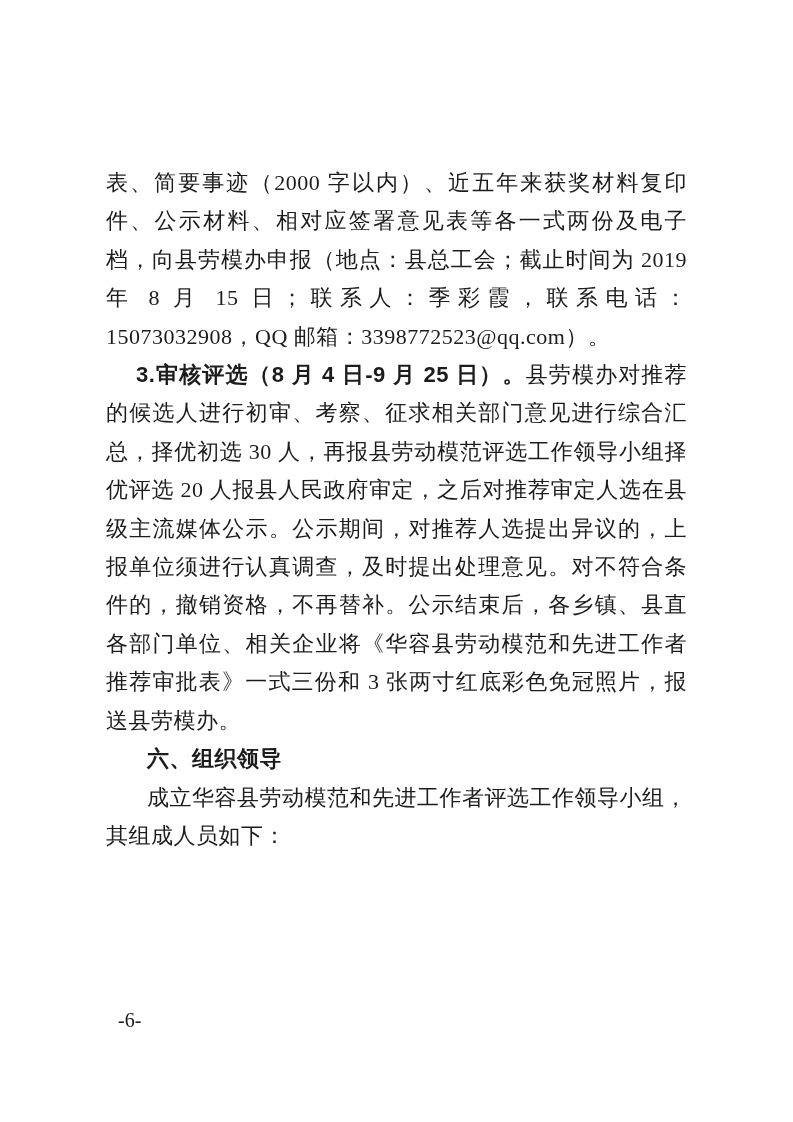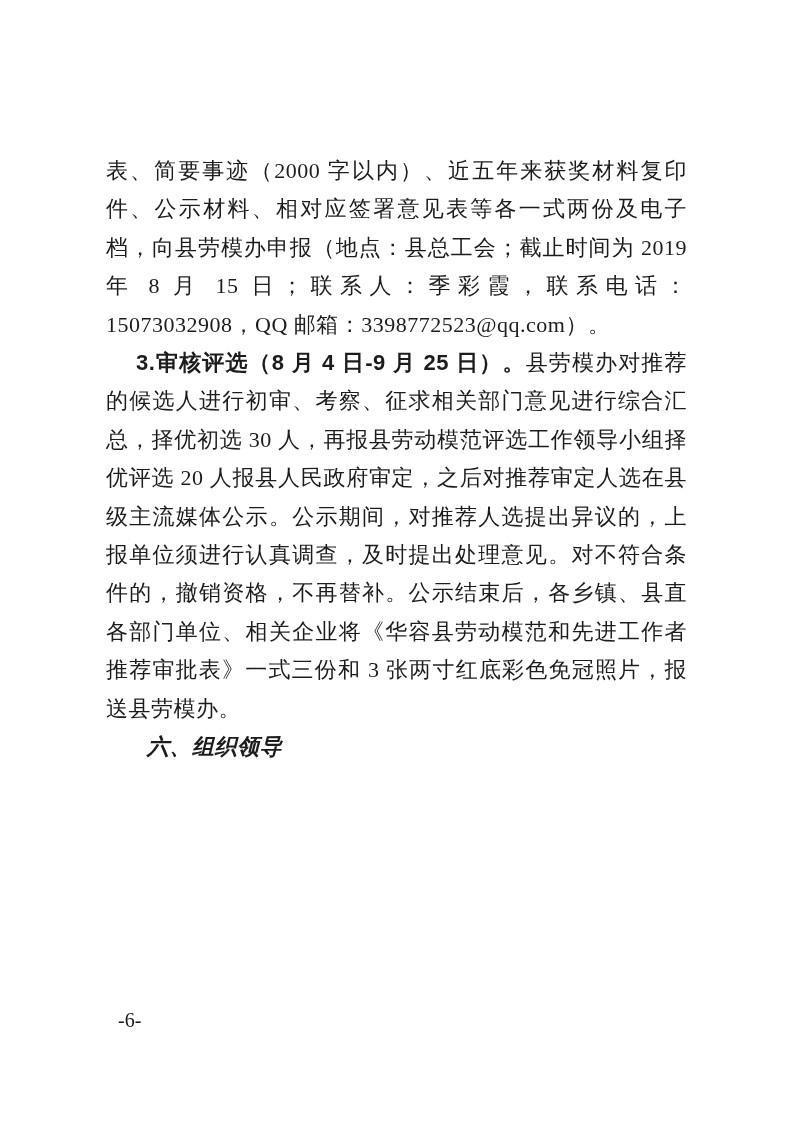--- a/index.html
+++ b/index.html
@@ -18,7 +18,7 @@
   .content {
     position: absolute;
     left: 106px;
-    top: 152px;
+    top: 164px;
     width: 581px;
     font-family: "Liberation Serif", "DejaVu Serif", serif;
     font-size: 22px;

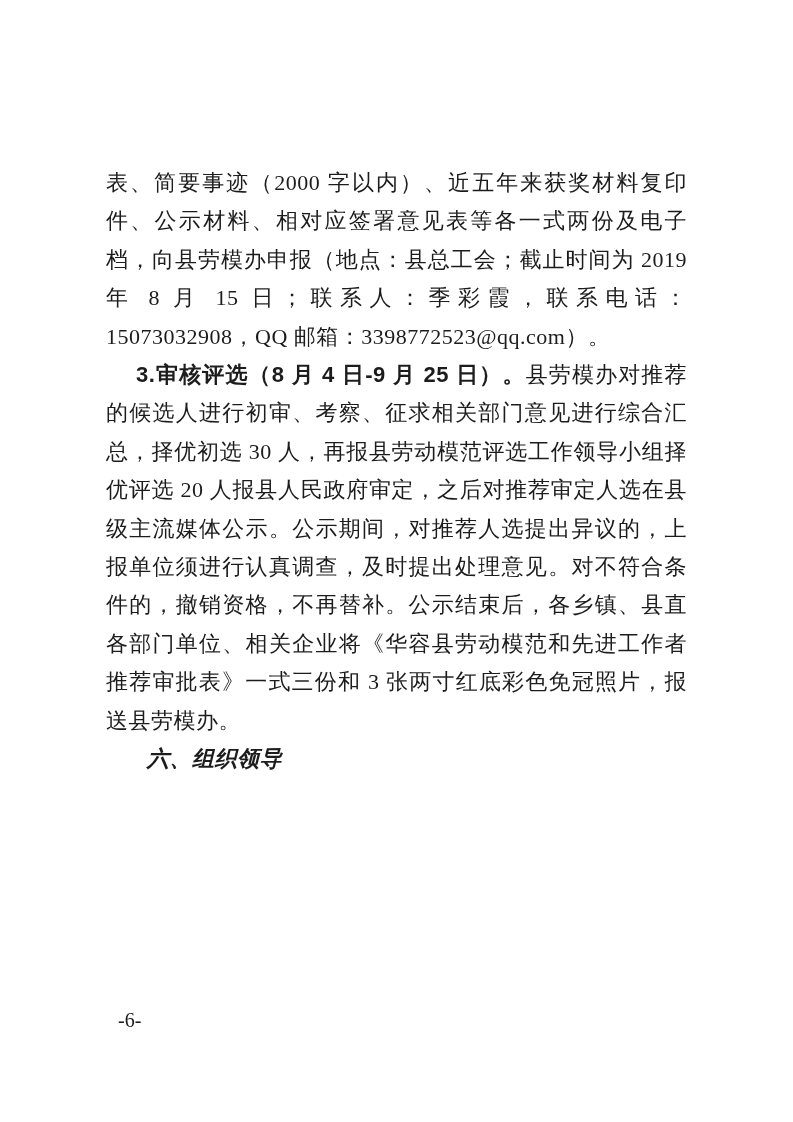--- a/index.html
+++ b/index.html
@@ -45,7 +45,6 @@
     font-weight: bold;
     font-family: "Liberation Sans", "DejaVu Sans", sans-serif;
     text-indent: 41px;
-    font-style: italic;
   }
   .page-number {
     position: absolute;

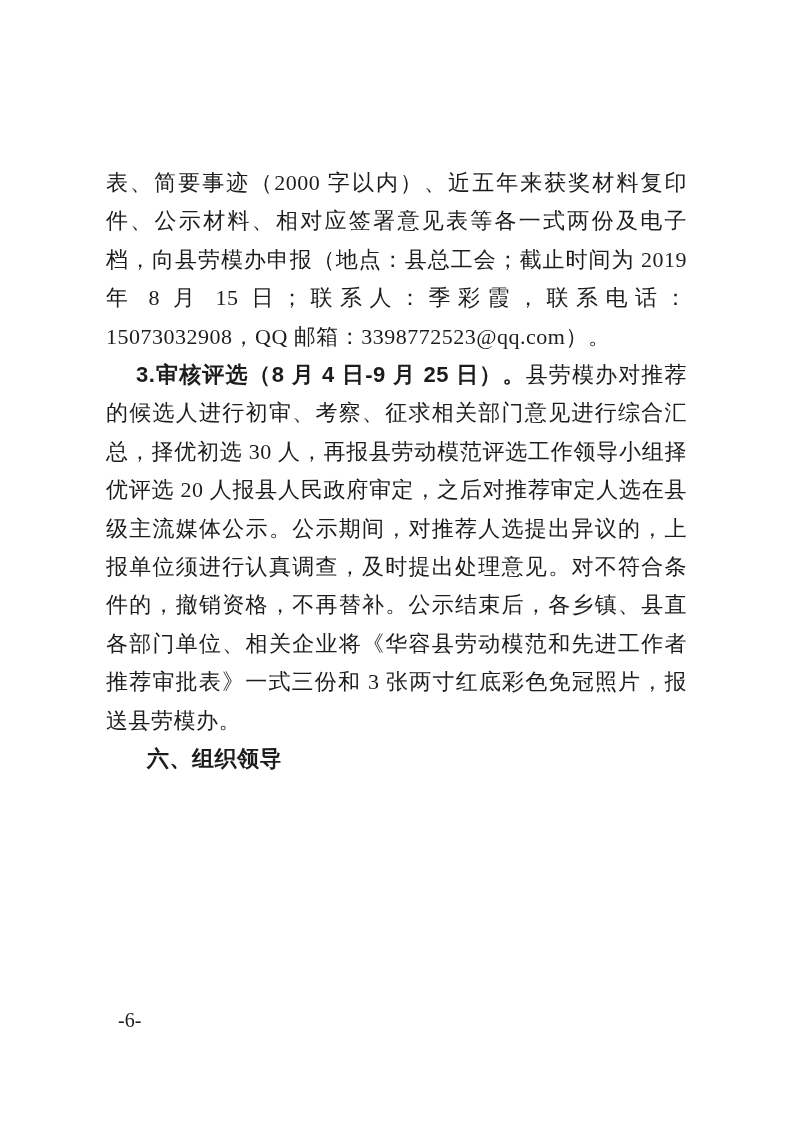--- a/index.html
+++ b/index.html
@@ -69,6 +69,7 @@
 
     <p class="section-heading">六、组织领导</p>
 
+    <p class="para-indent">成立华容县劳动模范和先进工作者评选工作领导小组，其组成人员如下：</p>
 
   </div>
 

